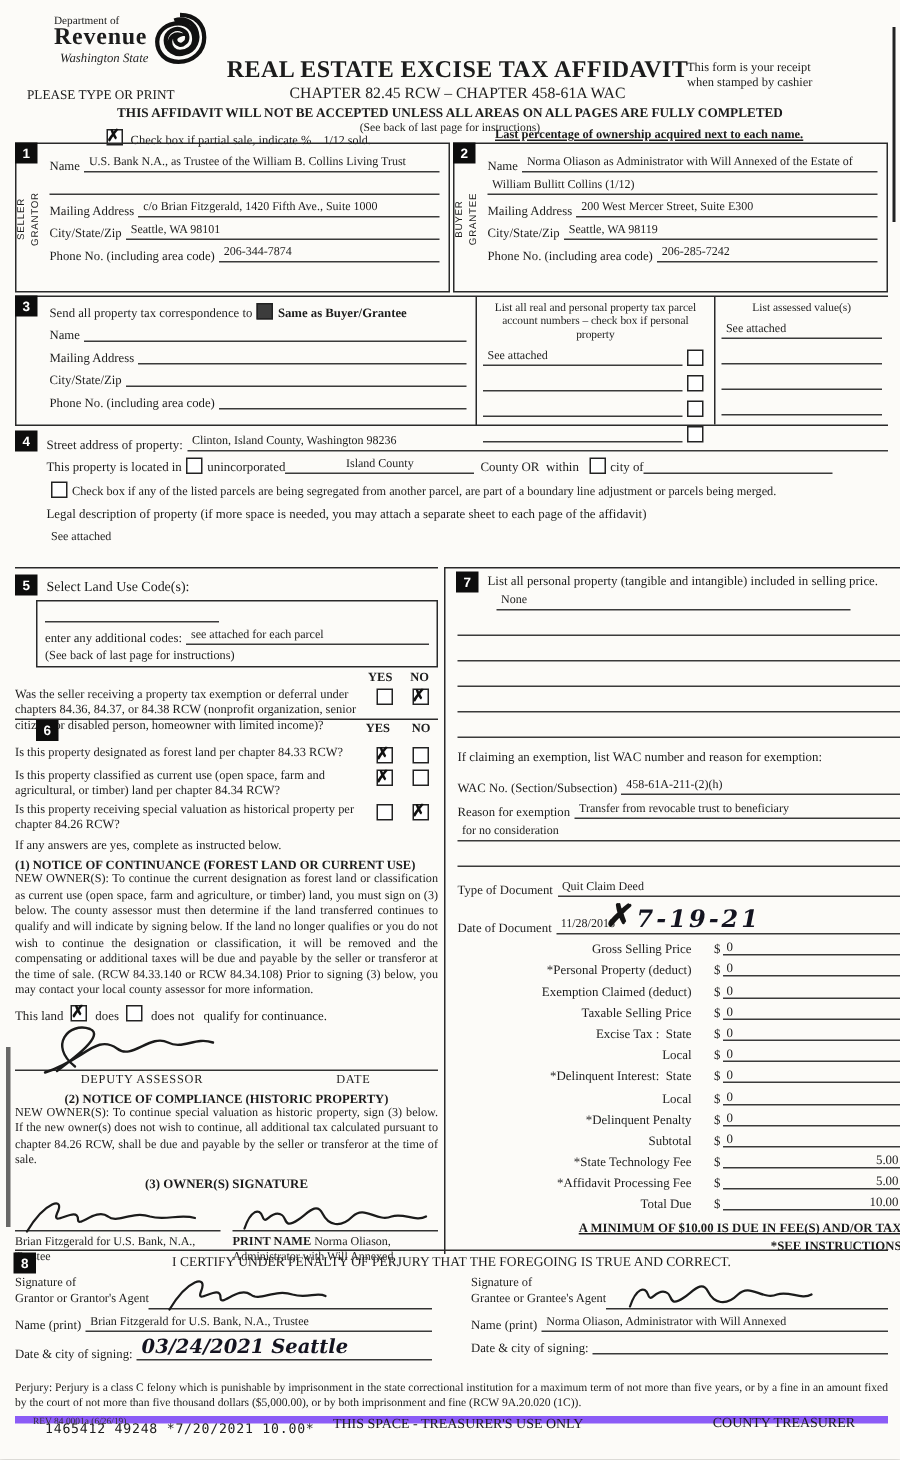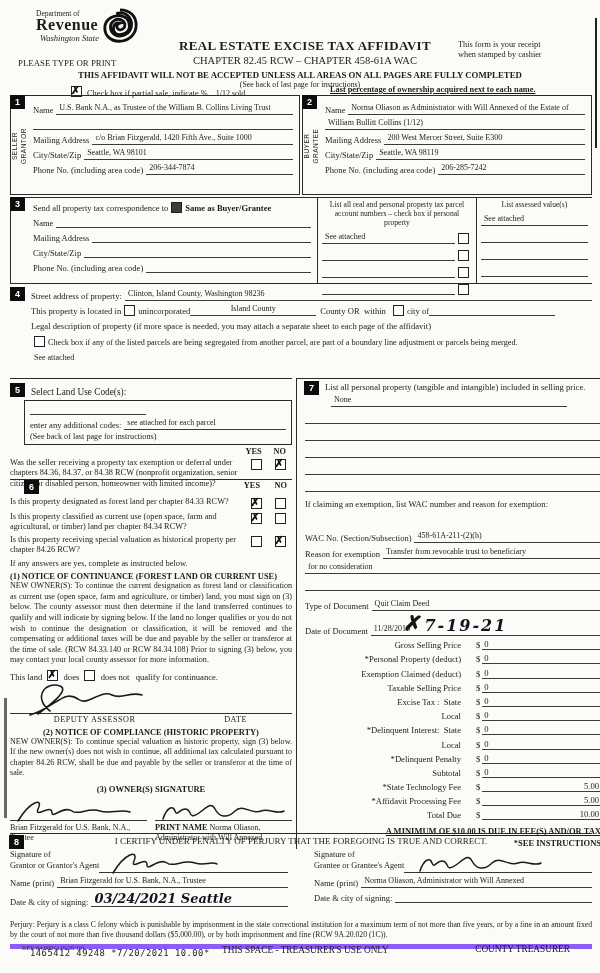--- a/index.html
+++ b/index.html
@@ -33,7 +33,7 @@
   #logo .t2{font-size:16px;font-weight:bold;letter-spacing:.5px;margin-top:-2px}
   #logo .t3{font-size:8.5px;font-style:italic;margin-top:-1px;padding-left:4px}
   #title-blk{position:absolute;left:140px;top:38px;width:330px;text-align:center}
-  #title-blk .t{font-size:13px;font-weight:bold;letter-spacing:.3px}
+  #title-blk .t{font-size:16px;font-weight:bold;letter-spacing:.3px}
   #title-blk .s{font-size:10.5px;margin-top:1px}
   #receipt{position:absolute;left:458px;top:40px;width:125px;font-size:8.3px;line-height:1.25}
   #please{position:absolute;left:18px;top:58px;font-size:8.8px}

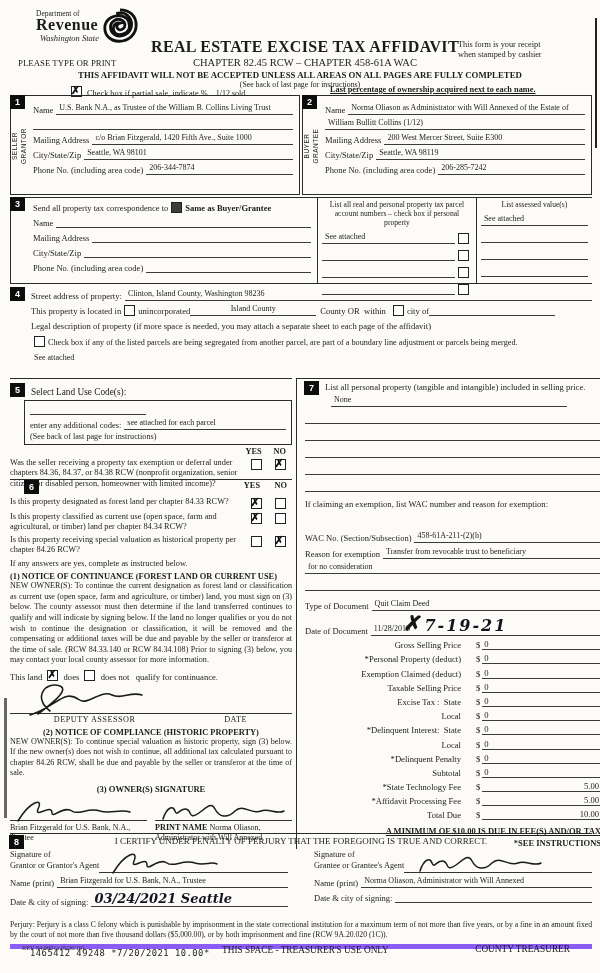--- a/index.html
+++ b/index.html
@@ -287,11 +287,11 @@
       <span class="fill" style="max-width:120px"></span>
     </div>
     <div class="frow" style="margin-left:21px;margin-top:5px">
-      <span style="white-space:normal">Legal description of property (if more space is needed, you may attach a separate sheet to each page of the affidavit)</span>
-    </div>
-    <div class="frow" style="margin-left:21px;margin-top:5px">
       <span class="cb"></span>
       <span style="white-space:normal;font-size:8.2px">Check box if any of the listed parcels are being segregated from another parcel, are part of a boundary line adjustment or parcels being merged.</span>
+    </div>
+    <div class="frow" style="margin-left:21px;margin-top:5px">
+      <span style="white-space:normal">Legal description of property (if more space is needed, you may attach a separate sheet to each page of the affidavit)</span>
     </div>
     <div class="frow" style="margin-left:24px;margin-top:6px">
       <span class="typed">See attached</span>

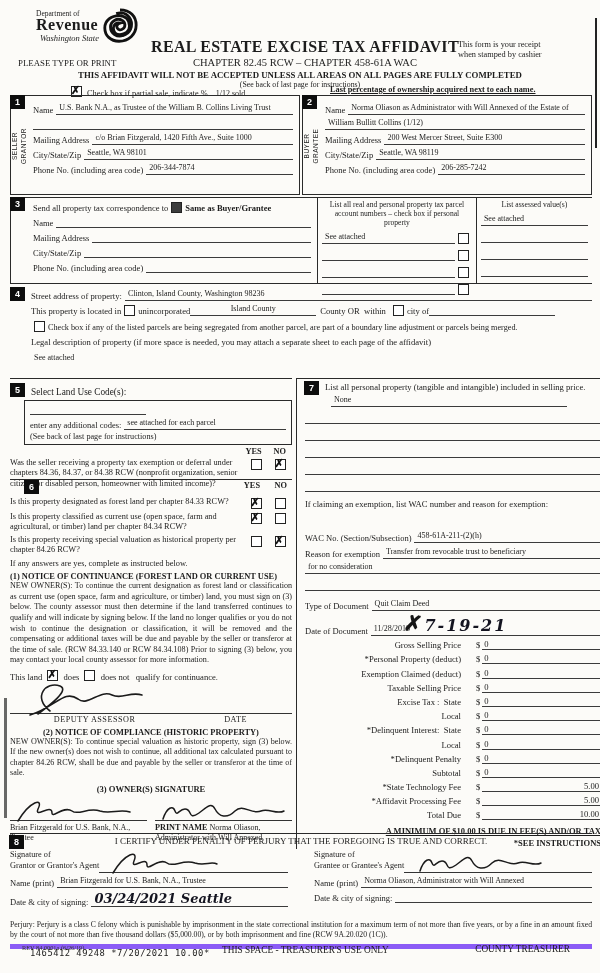--- a/index.html
+++ b/index.html
@@ -403,7 +403,7 @@
     <div class="blank"></div>
     <div class="blank"></div>
     <div style="font-size:8.6px;margin-top:7px">If claiming an exemption, list WAC number and reason for exemption:</div>
-    <div class="frow" style="margin-top:22px">
+    <div class="frow" style="margin-top:9px">
         <span class="lbl">WAC No. (Section/Subsection)</span>
       <span class="fill typed">458-61A-211-(2)(h)</span>
       </div>

